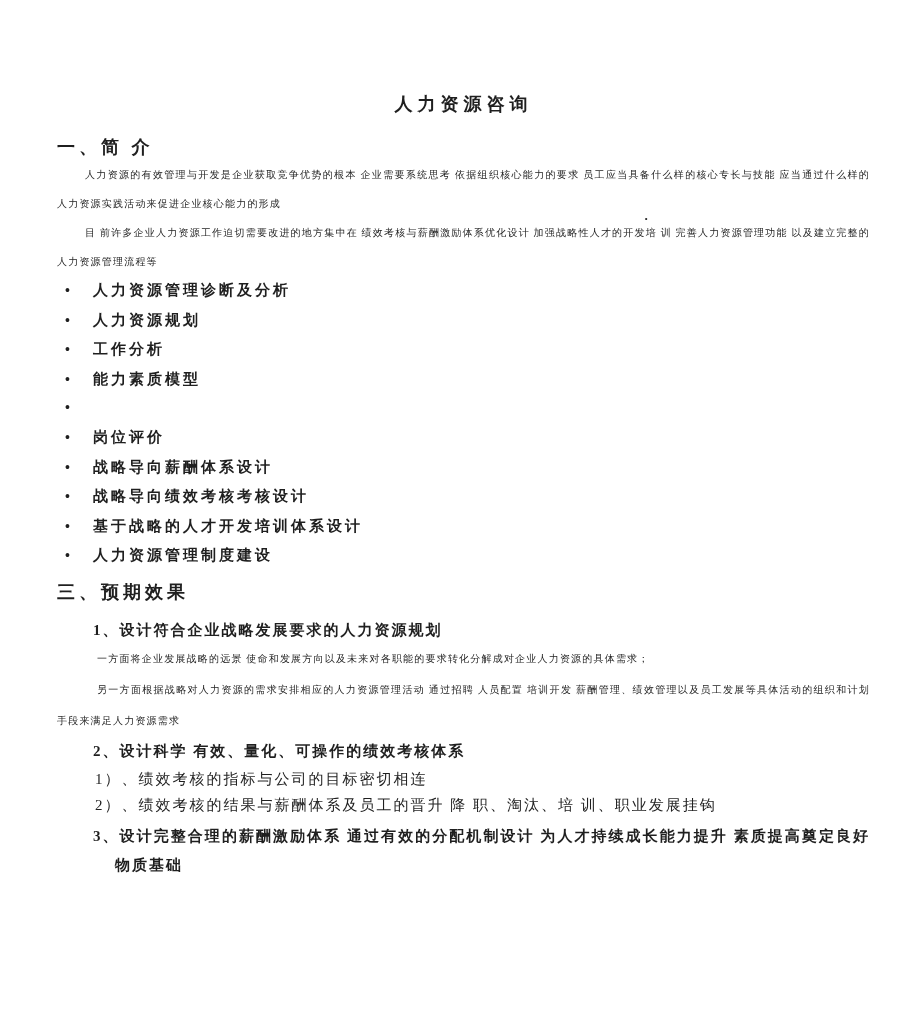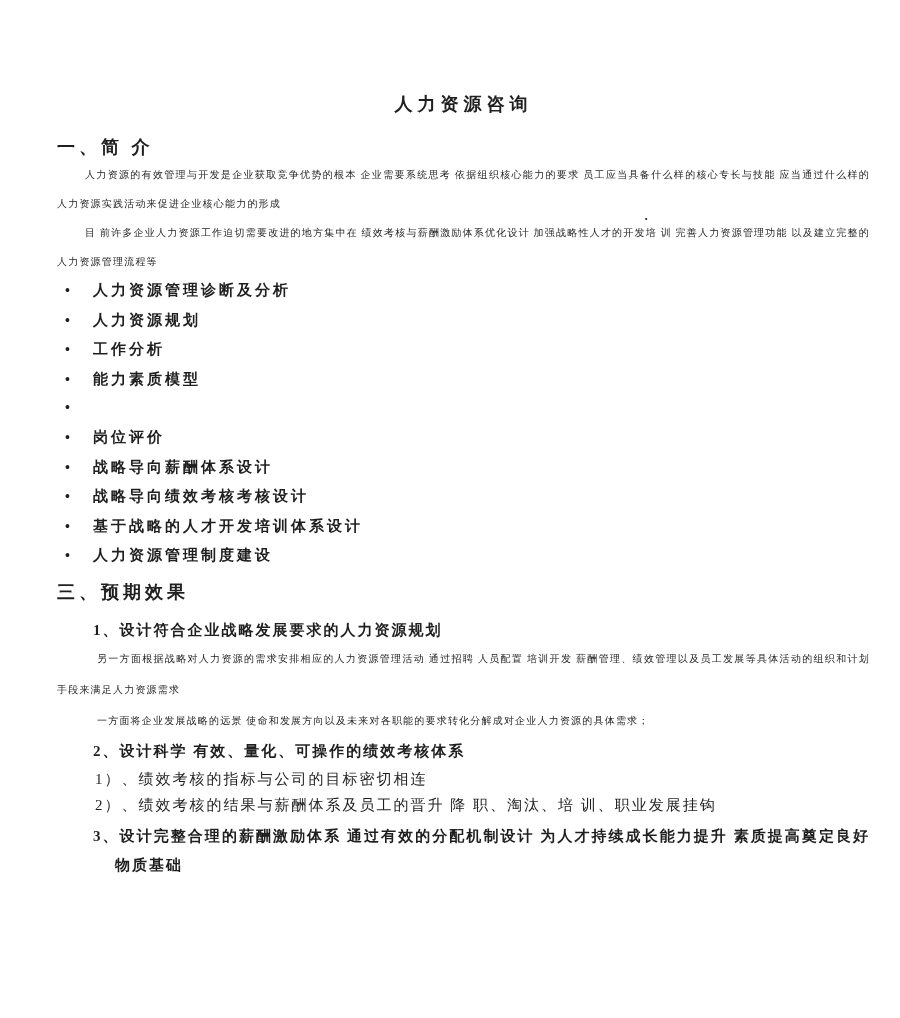--- a/index.html
+++ b/index.html
@@ -149,9 +149,9 @@
 
   <div class="num-title t1">1、设计符合企业战略发展要求的人力资源规划</div>
 
+  <p class="body ind2 mt6">一方面将企业发展战略的远景 使命和发展方向以及未来对各职能的要求转化分解成对企业人力资源的具体需求；</p>
+
   <p class="body ind2">另一方面根据战略对人力资源的需求安排相应的人力资源管理活动 通过招聘 人员配置 培训开发 薪酬管理、绩效管理以及员工发展等具体活动的组织和计划手段来满足人力资源需求</p>
-
-  <p class="body ind2 mt6">一方面将企业发展战略的远景 使命和发展方向以及未来对各职能的要求转化分解成对企业人力资源的具体需求；</p>
 
   <div class="num-title t2">2、设计科学 有效、量化、可操作的绩效考核体系</div>
 

